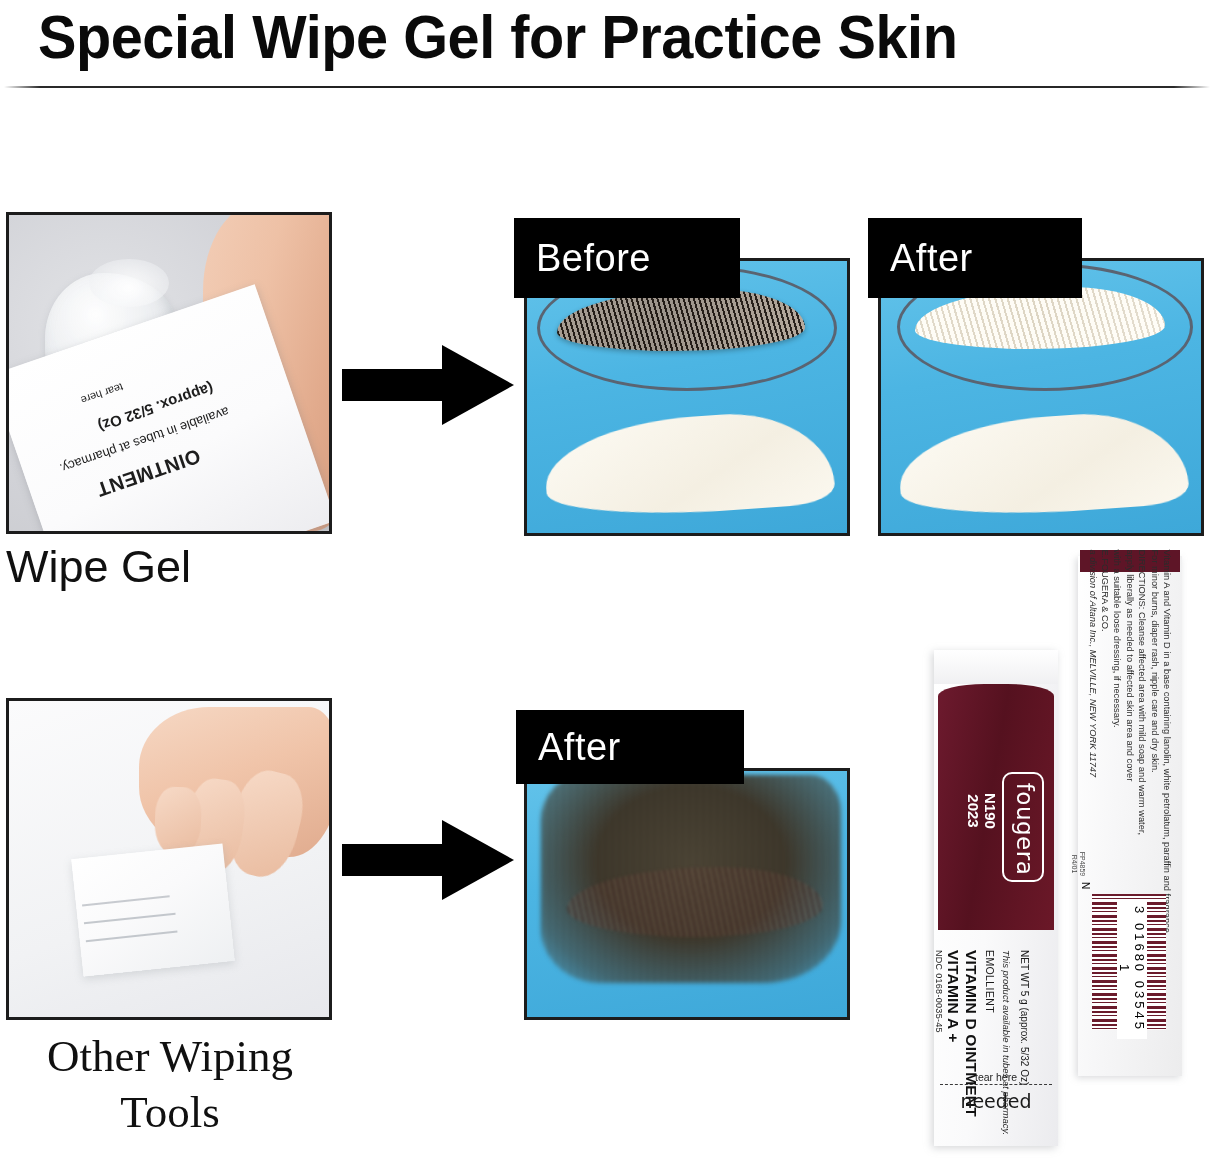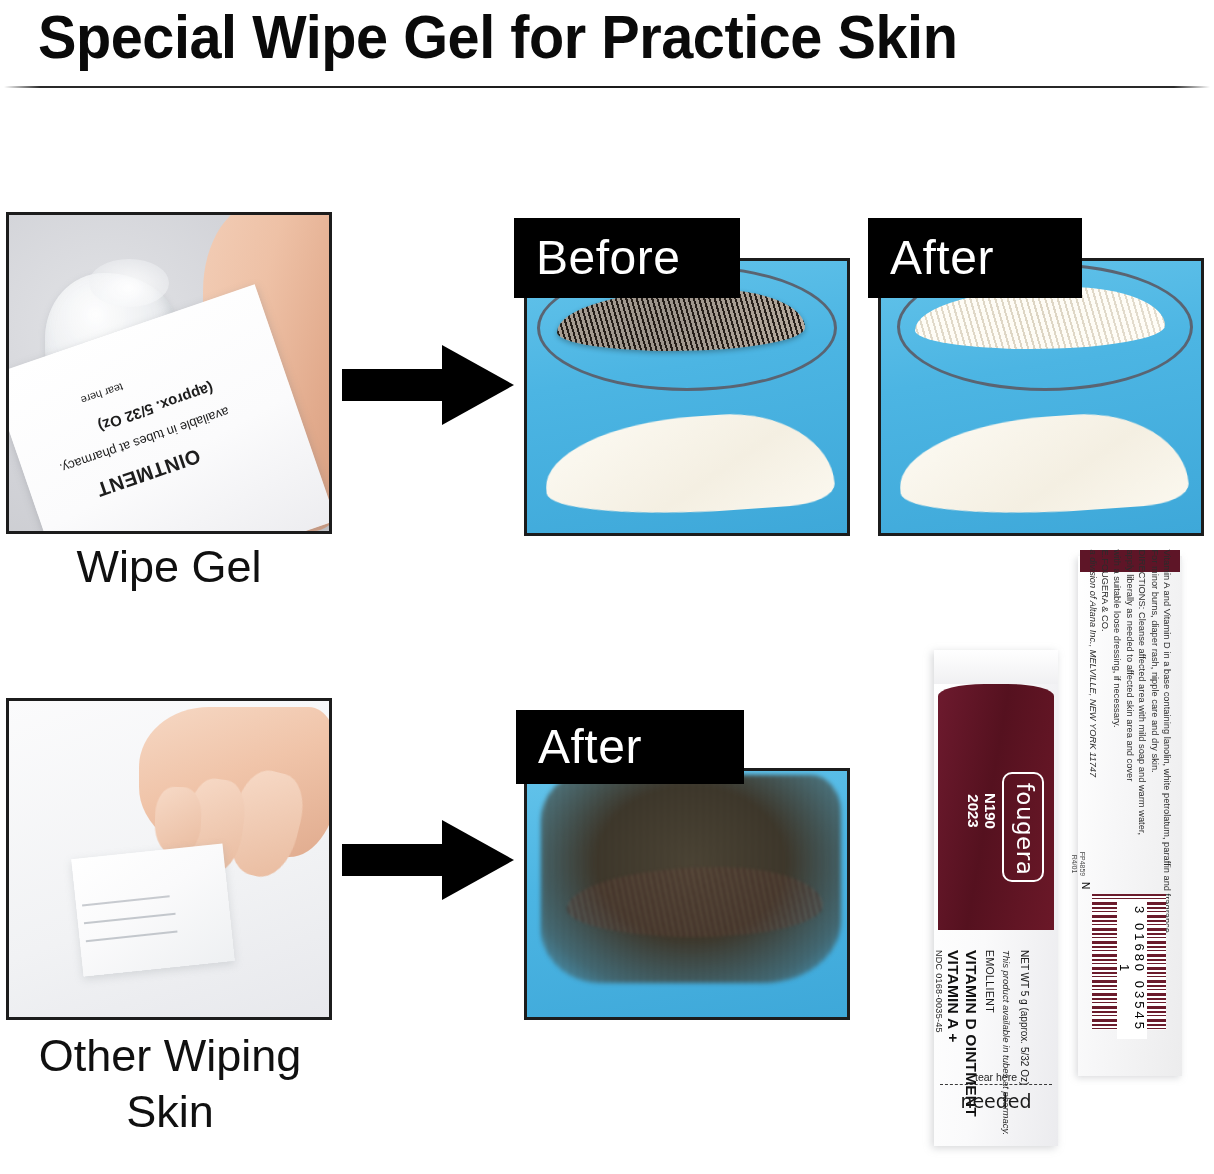--- a/index.html
+++ b/index.html
@@ -209,7 +209,7 @@
   .banner{
     position:absolute; background:#000; color:#fff;
     display:flex; align-items:center; padding:0 22px;
-    font-size:48px; line-height:1; letter-spacing:.5px;
+    font-size:38px; line-height:1; letter-spacing:.5px;
   }
   #banner-before { left:514px; top:218px; width:226px; height:80px; }
   #banner-after  { left:868px; top:218px; width:214px; height:80px; }

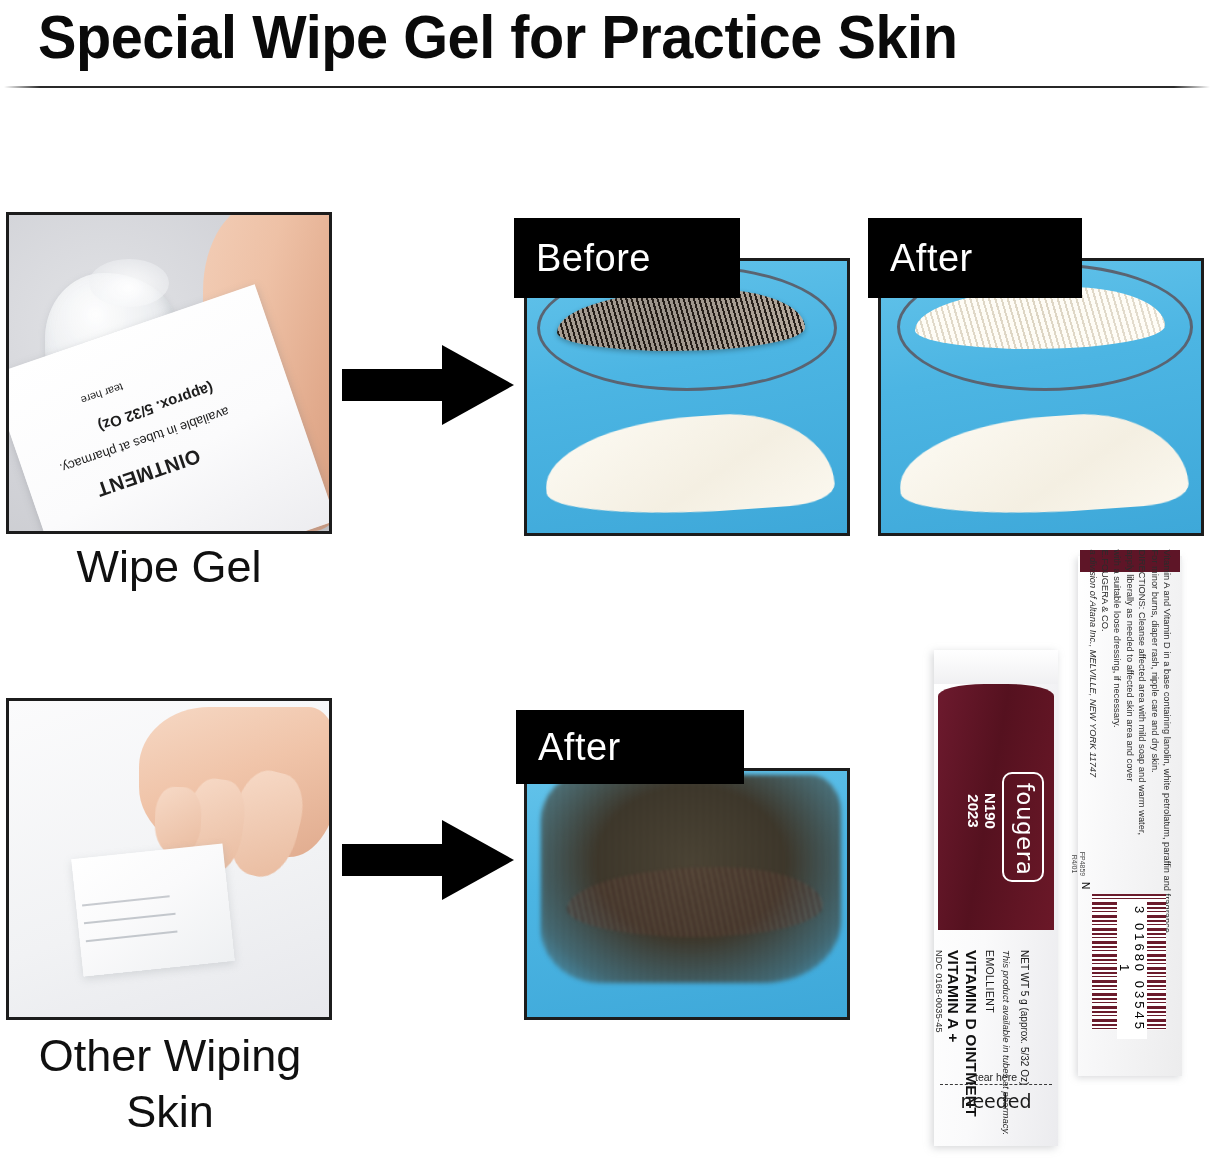--- a/index.html
+++ b/index.html
@@ -86,7 +86,7 @@
   
   #cap-wipegel {
     position:absolute; left:6px; top:540px; width:326px;
-    text-align:center; font-size:45px; color:#101010; line-height:54px;
+    text-align:left; font-size:45px; color:#101010; line-height:54px;
   }
 
   

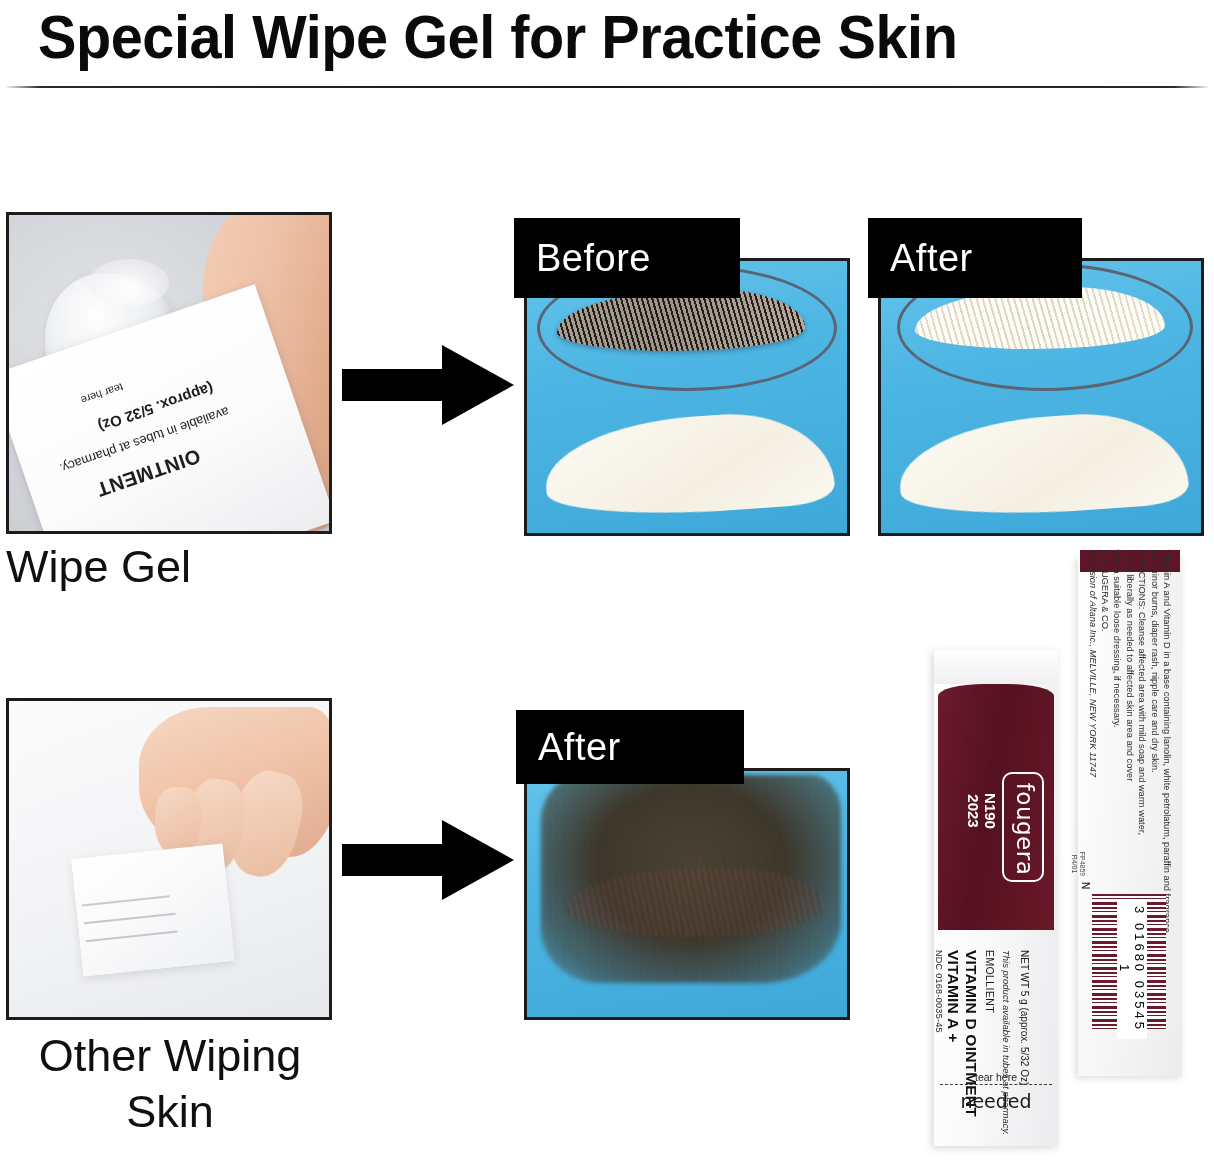--- a/index.html
+++ b/index.html
@@ -128,7 +128,7 @@
   
   #cap-tools {
     position:absolute; left:0px; top:1028px; width:340px;
-    text-align:center; font-size:45px; color:#101010; line-height:56px;
+    text-align:center; font-size:45px; color:#101010; line-height:56px;font-family:Liberation Serif, serif;
   }
 
   

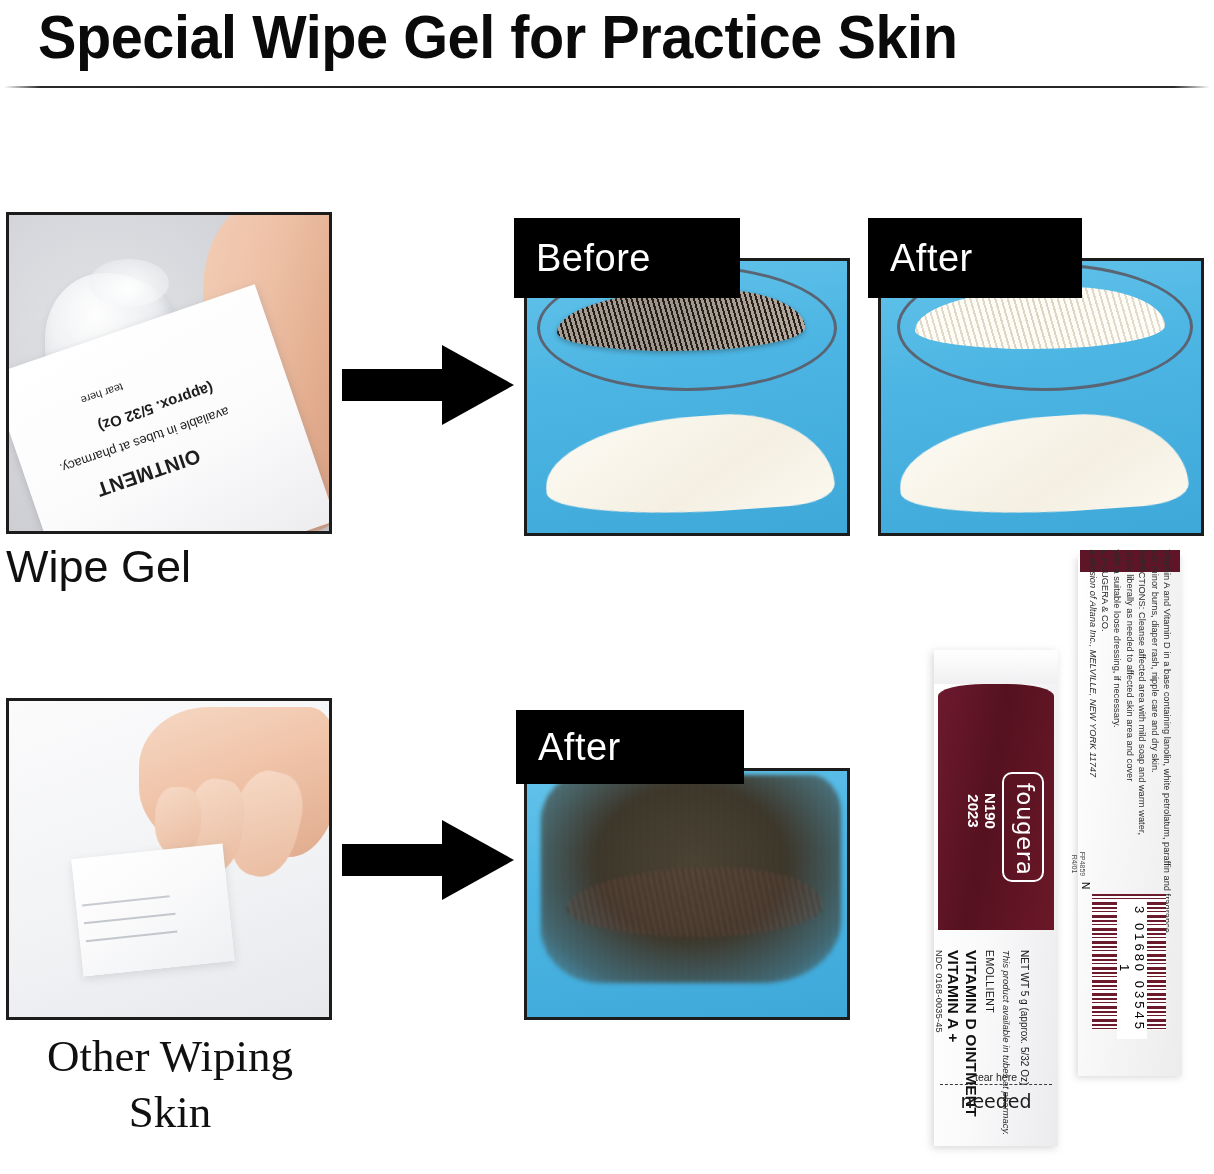--- a/index.html
+++ b/index.html
@@ -388,7 +388,7 @@
 </div>
 <div id="cap-tools">
   <div>Other Wiping</div>
-  <div>Skin</div>
+  <div>Tools</div>
 </div>
 
 <div class="arrow" id="arrow-bottom">

